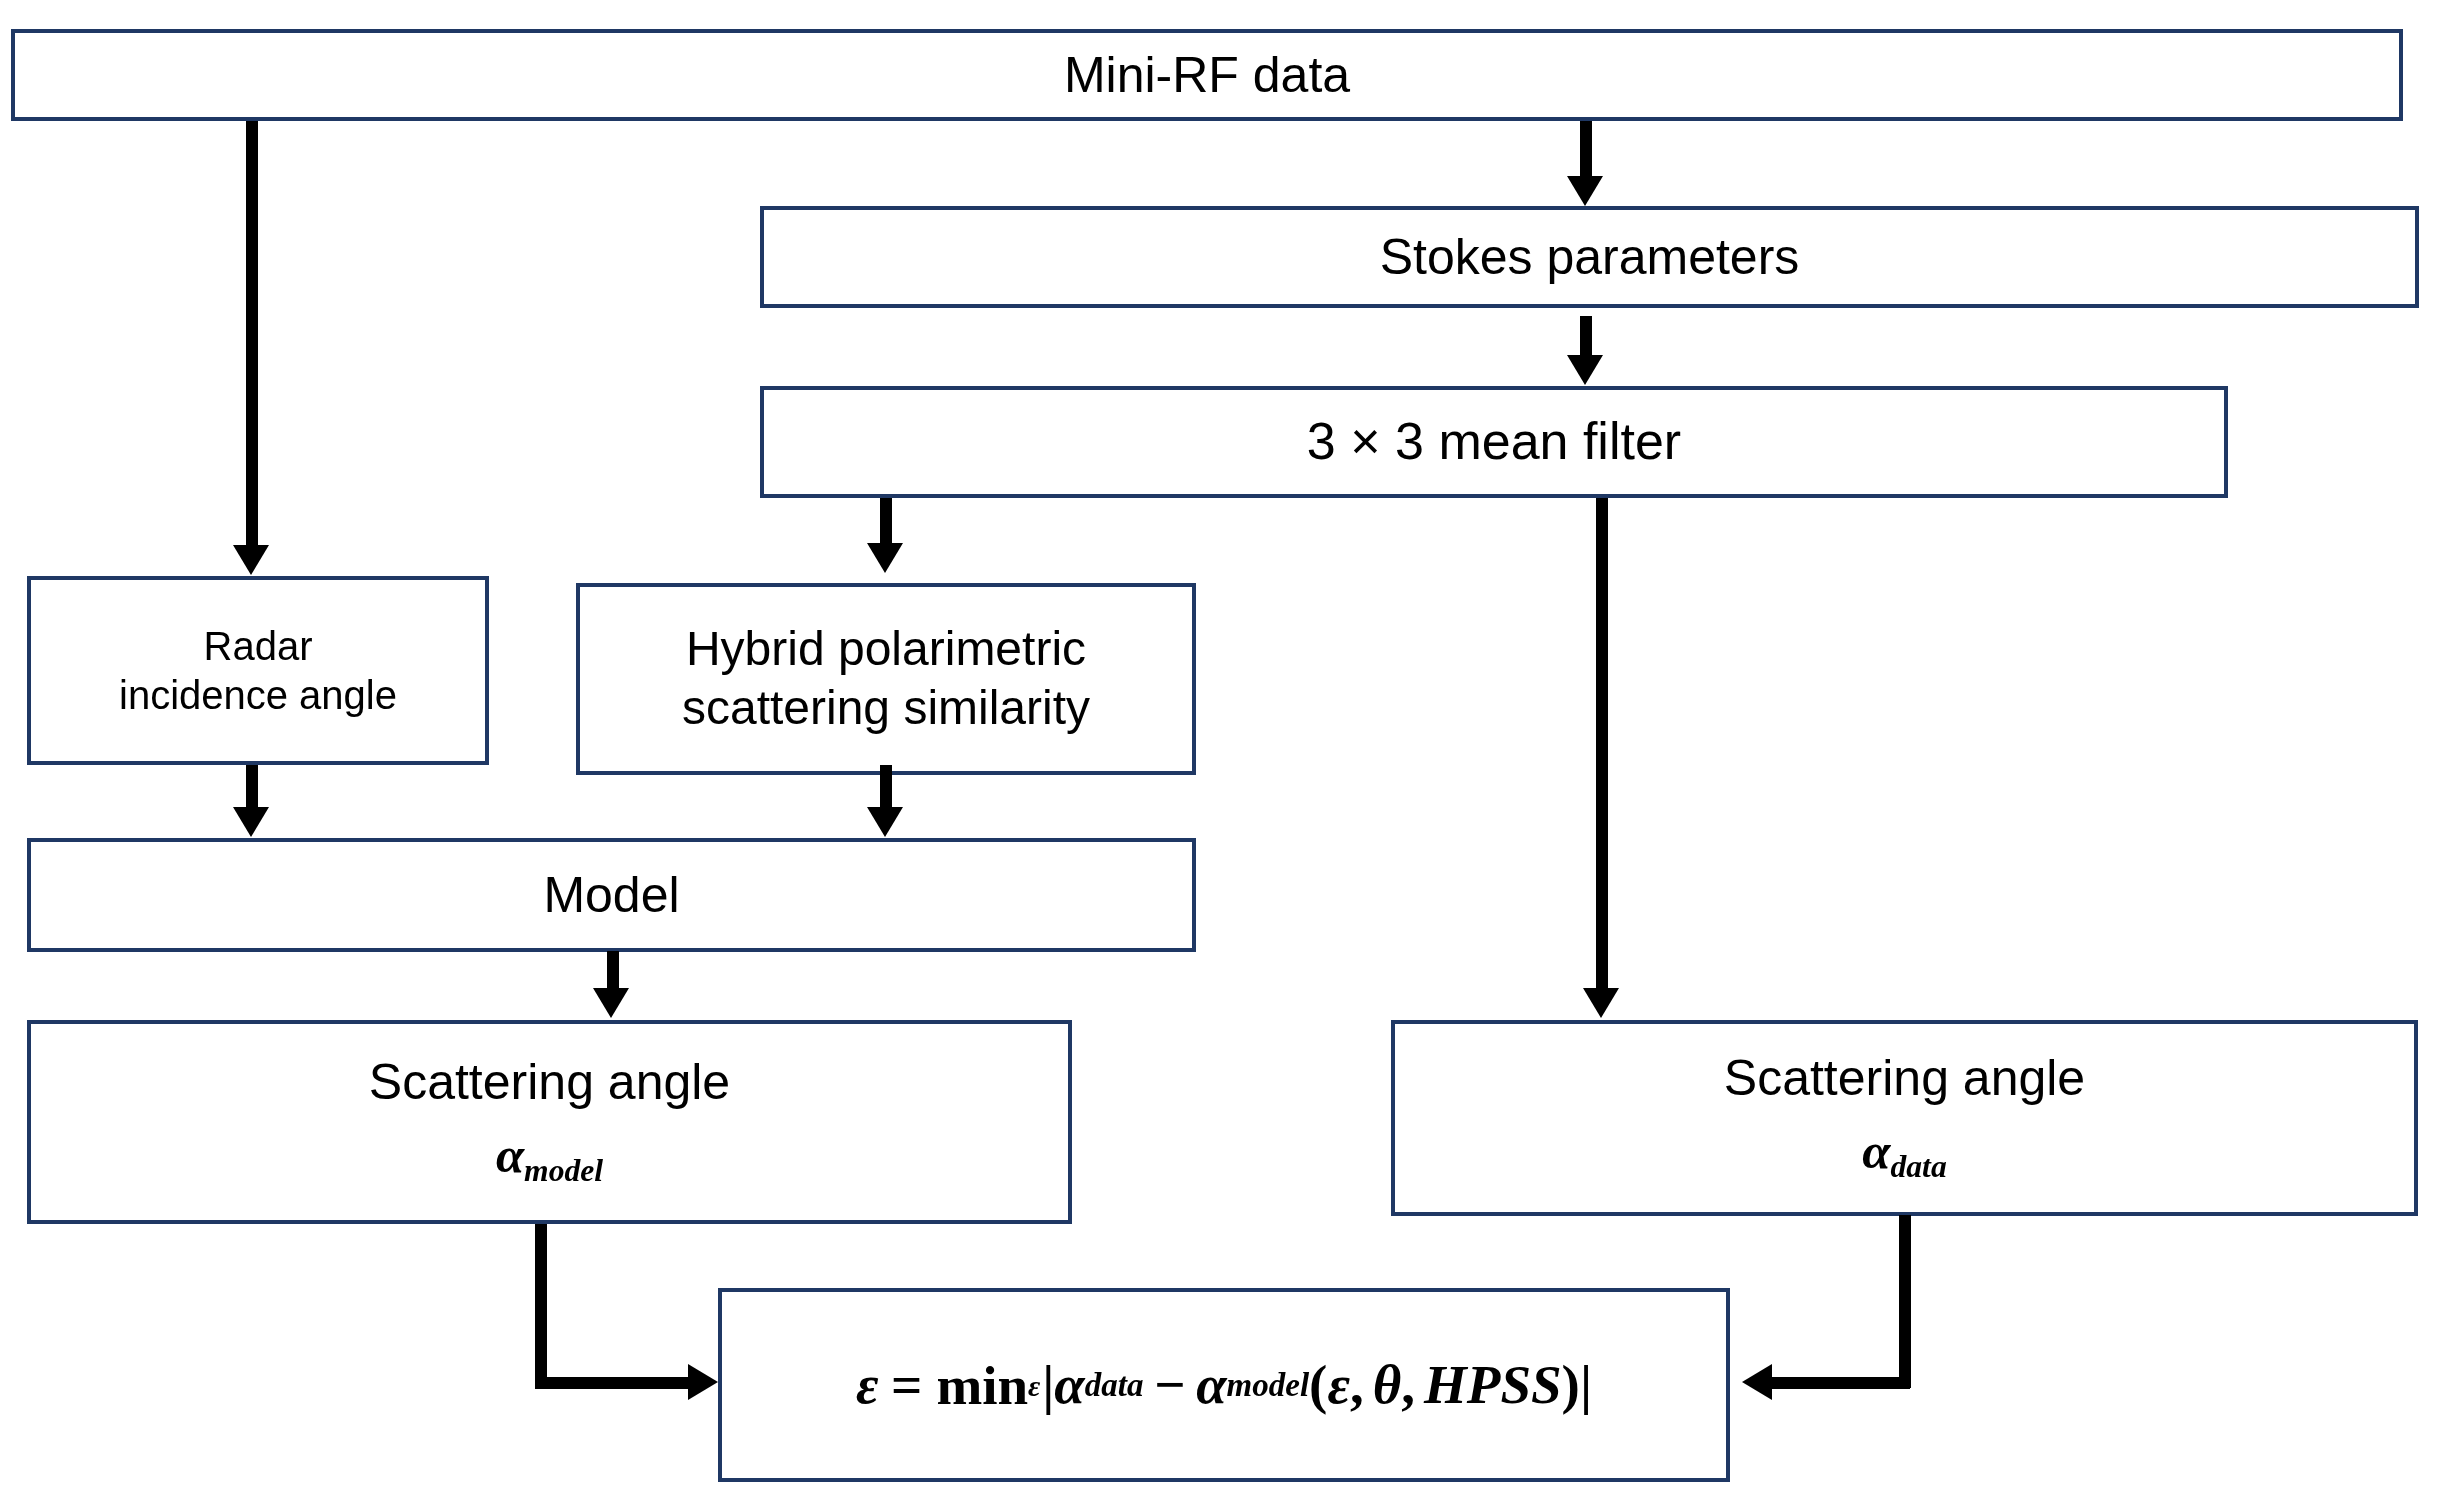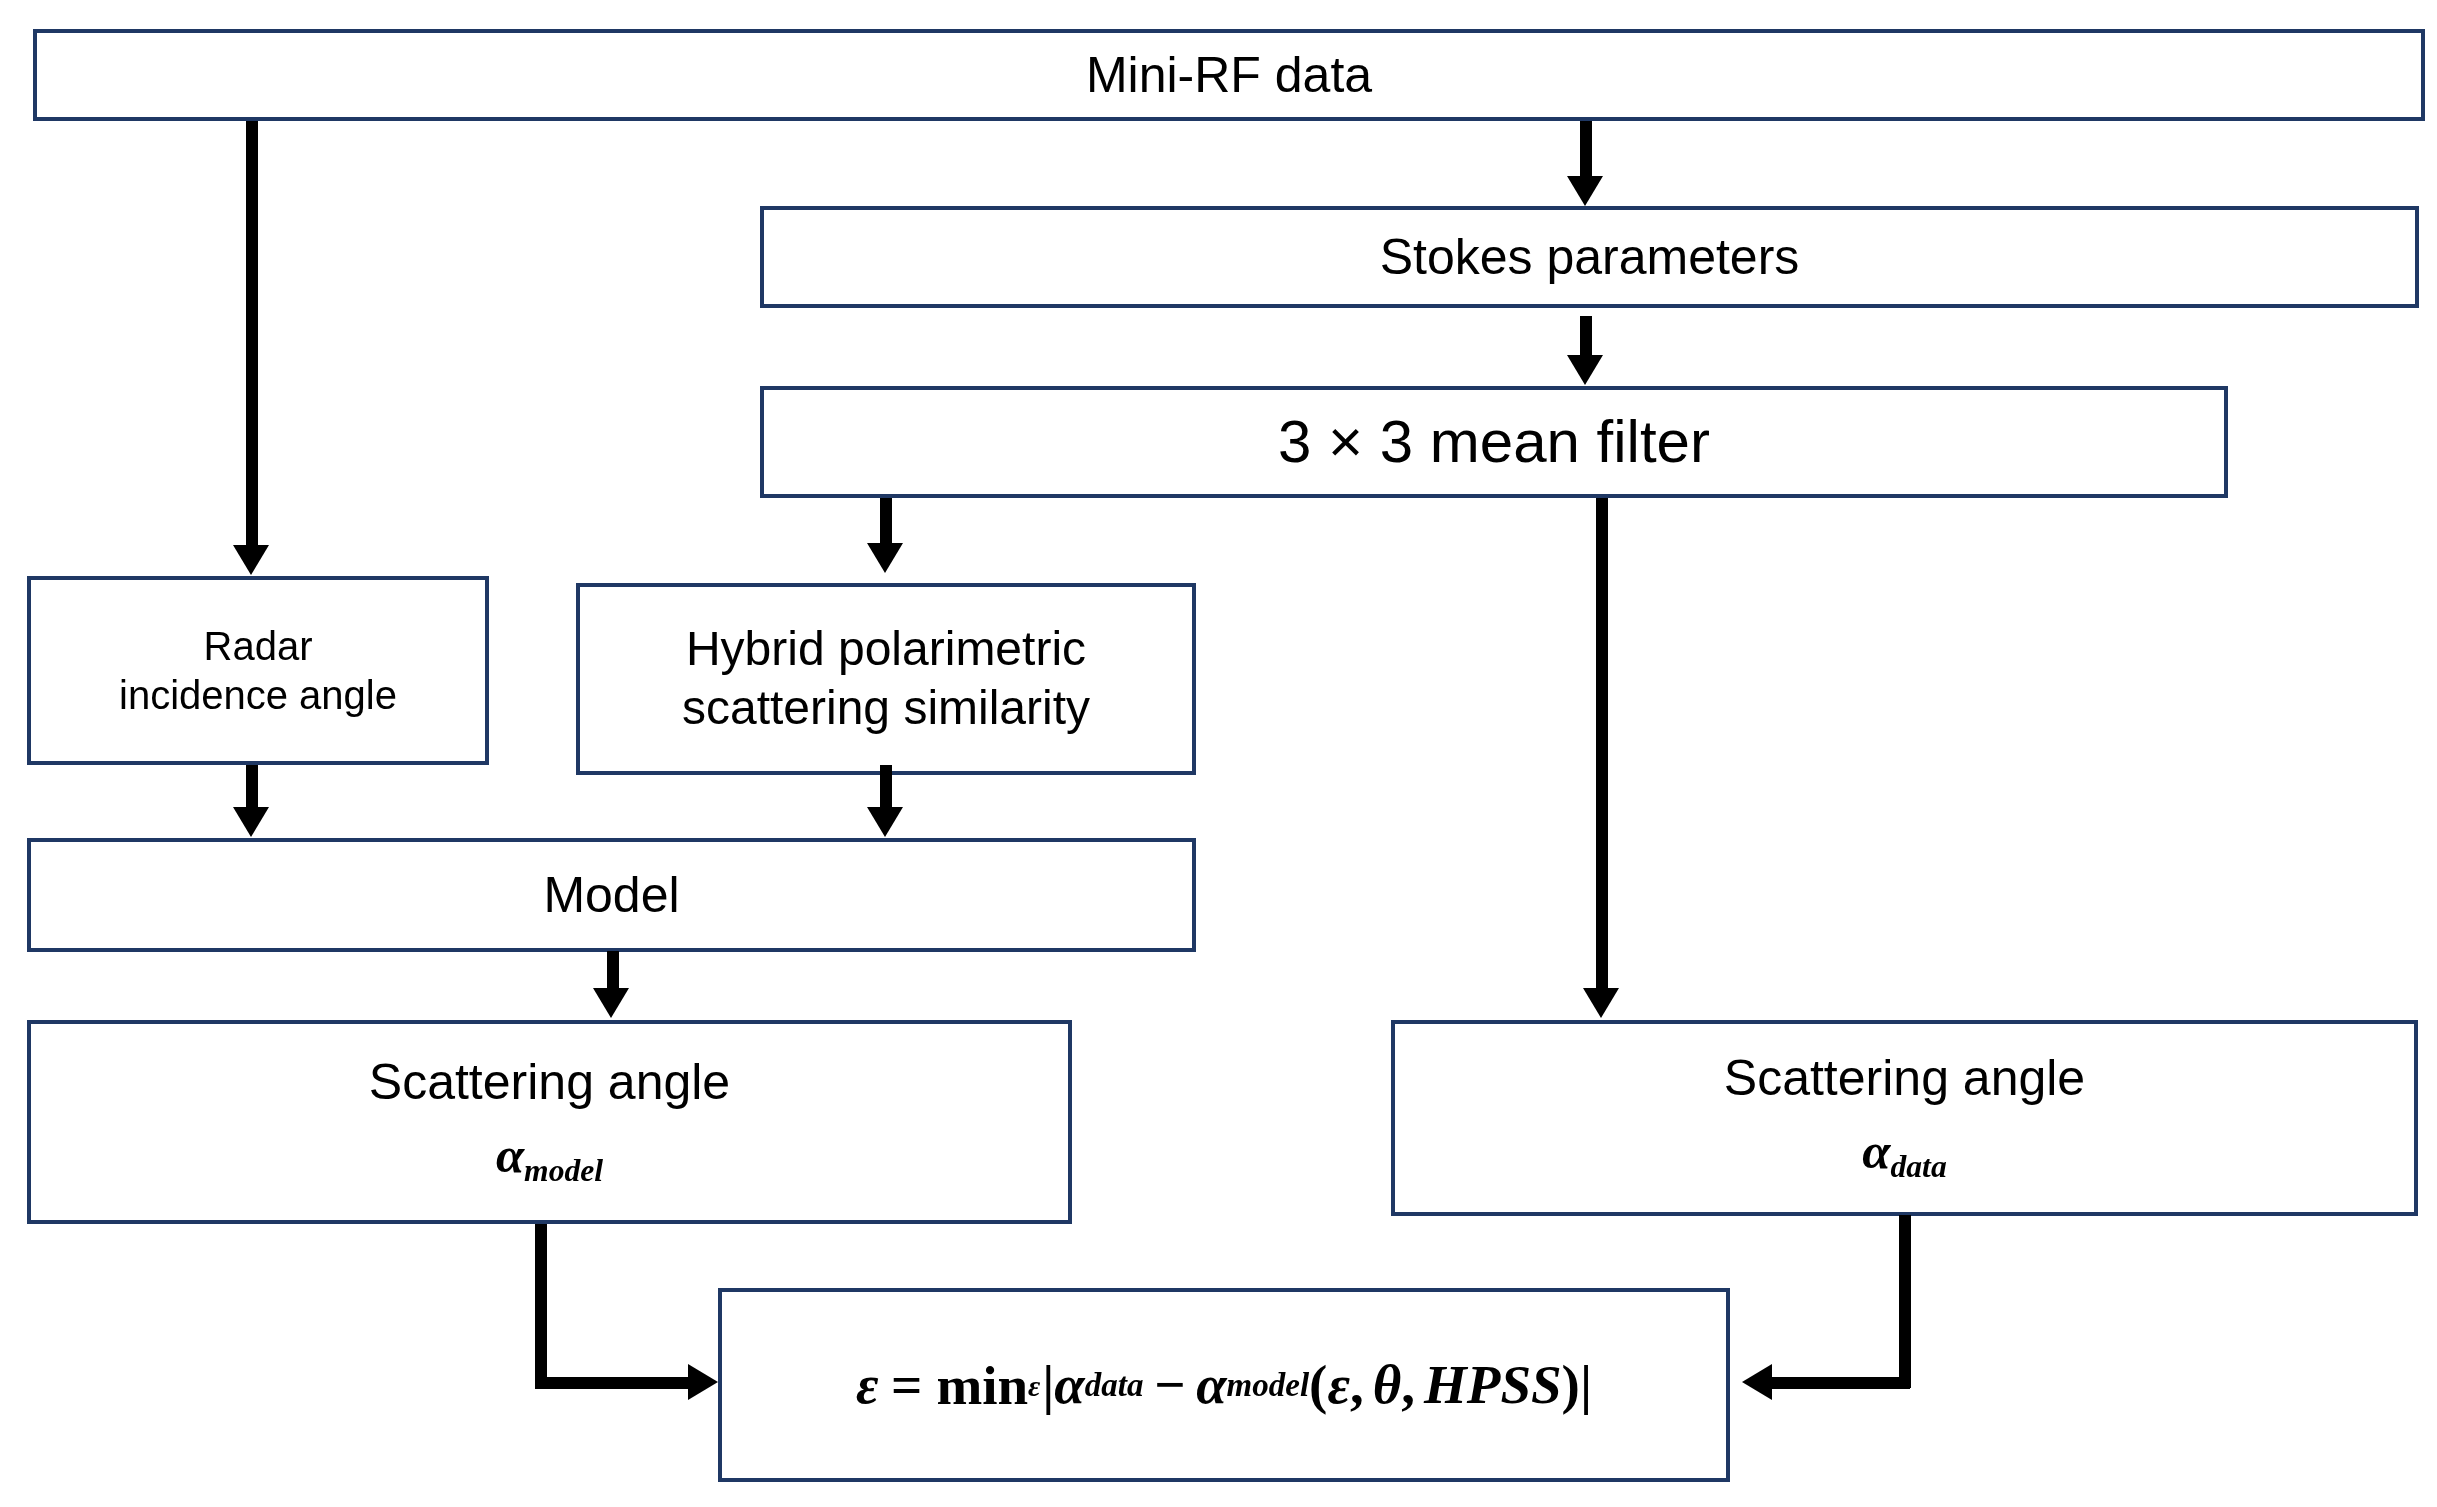--- a/index.html
+++ b/index.html
@@ -15,7 +15,7 @@
   .node .ttl{display:block;white-space:pre-line;}
 
   
-  #n-minirf   {left:33px;  top:29px;   width:2392px; height:92px; font-size:50px;}
+  #n-minirf   {left:11px;  top:29px;   width:2392px; height:92px; font-size:50px;}
   #n-stokes   {left:760px; top:206px;  width:1659px; height:102px; font-size:50px;}
   #n-filter   {left:760px; top:386px;  width:1468px; height:112px; font-size:60px;}
   #n-radar    {left:27px;  top:576px;  width:462px;  height:189px; font-size:40px;}

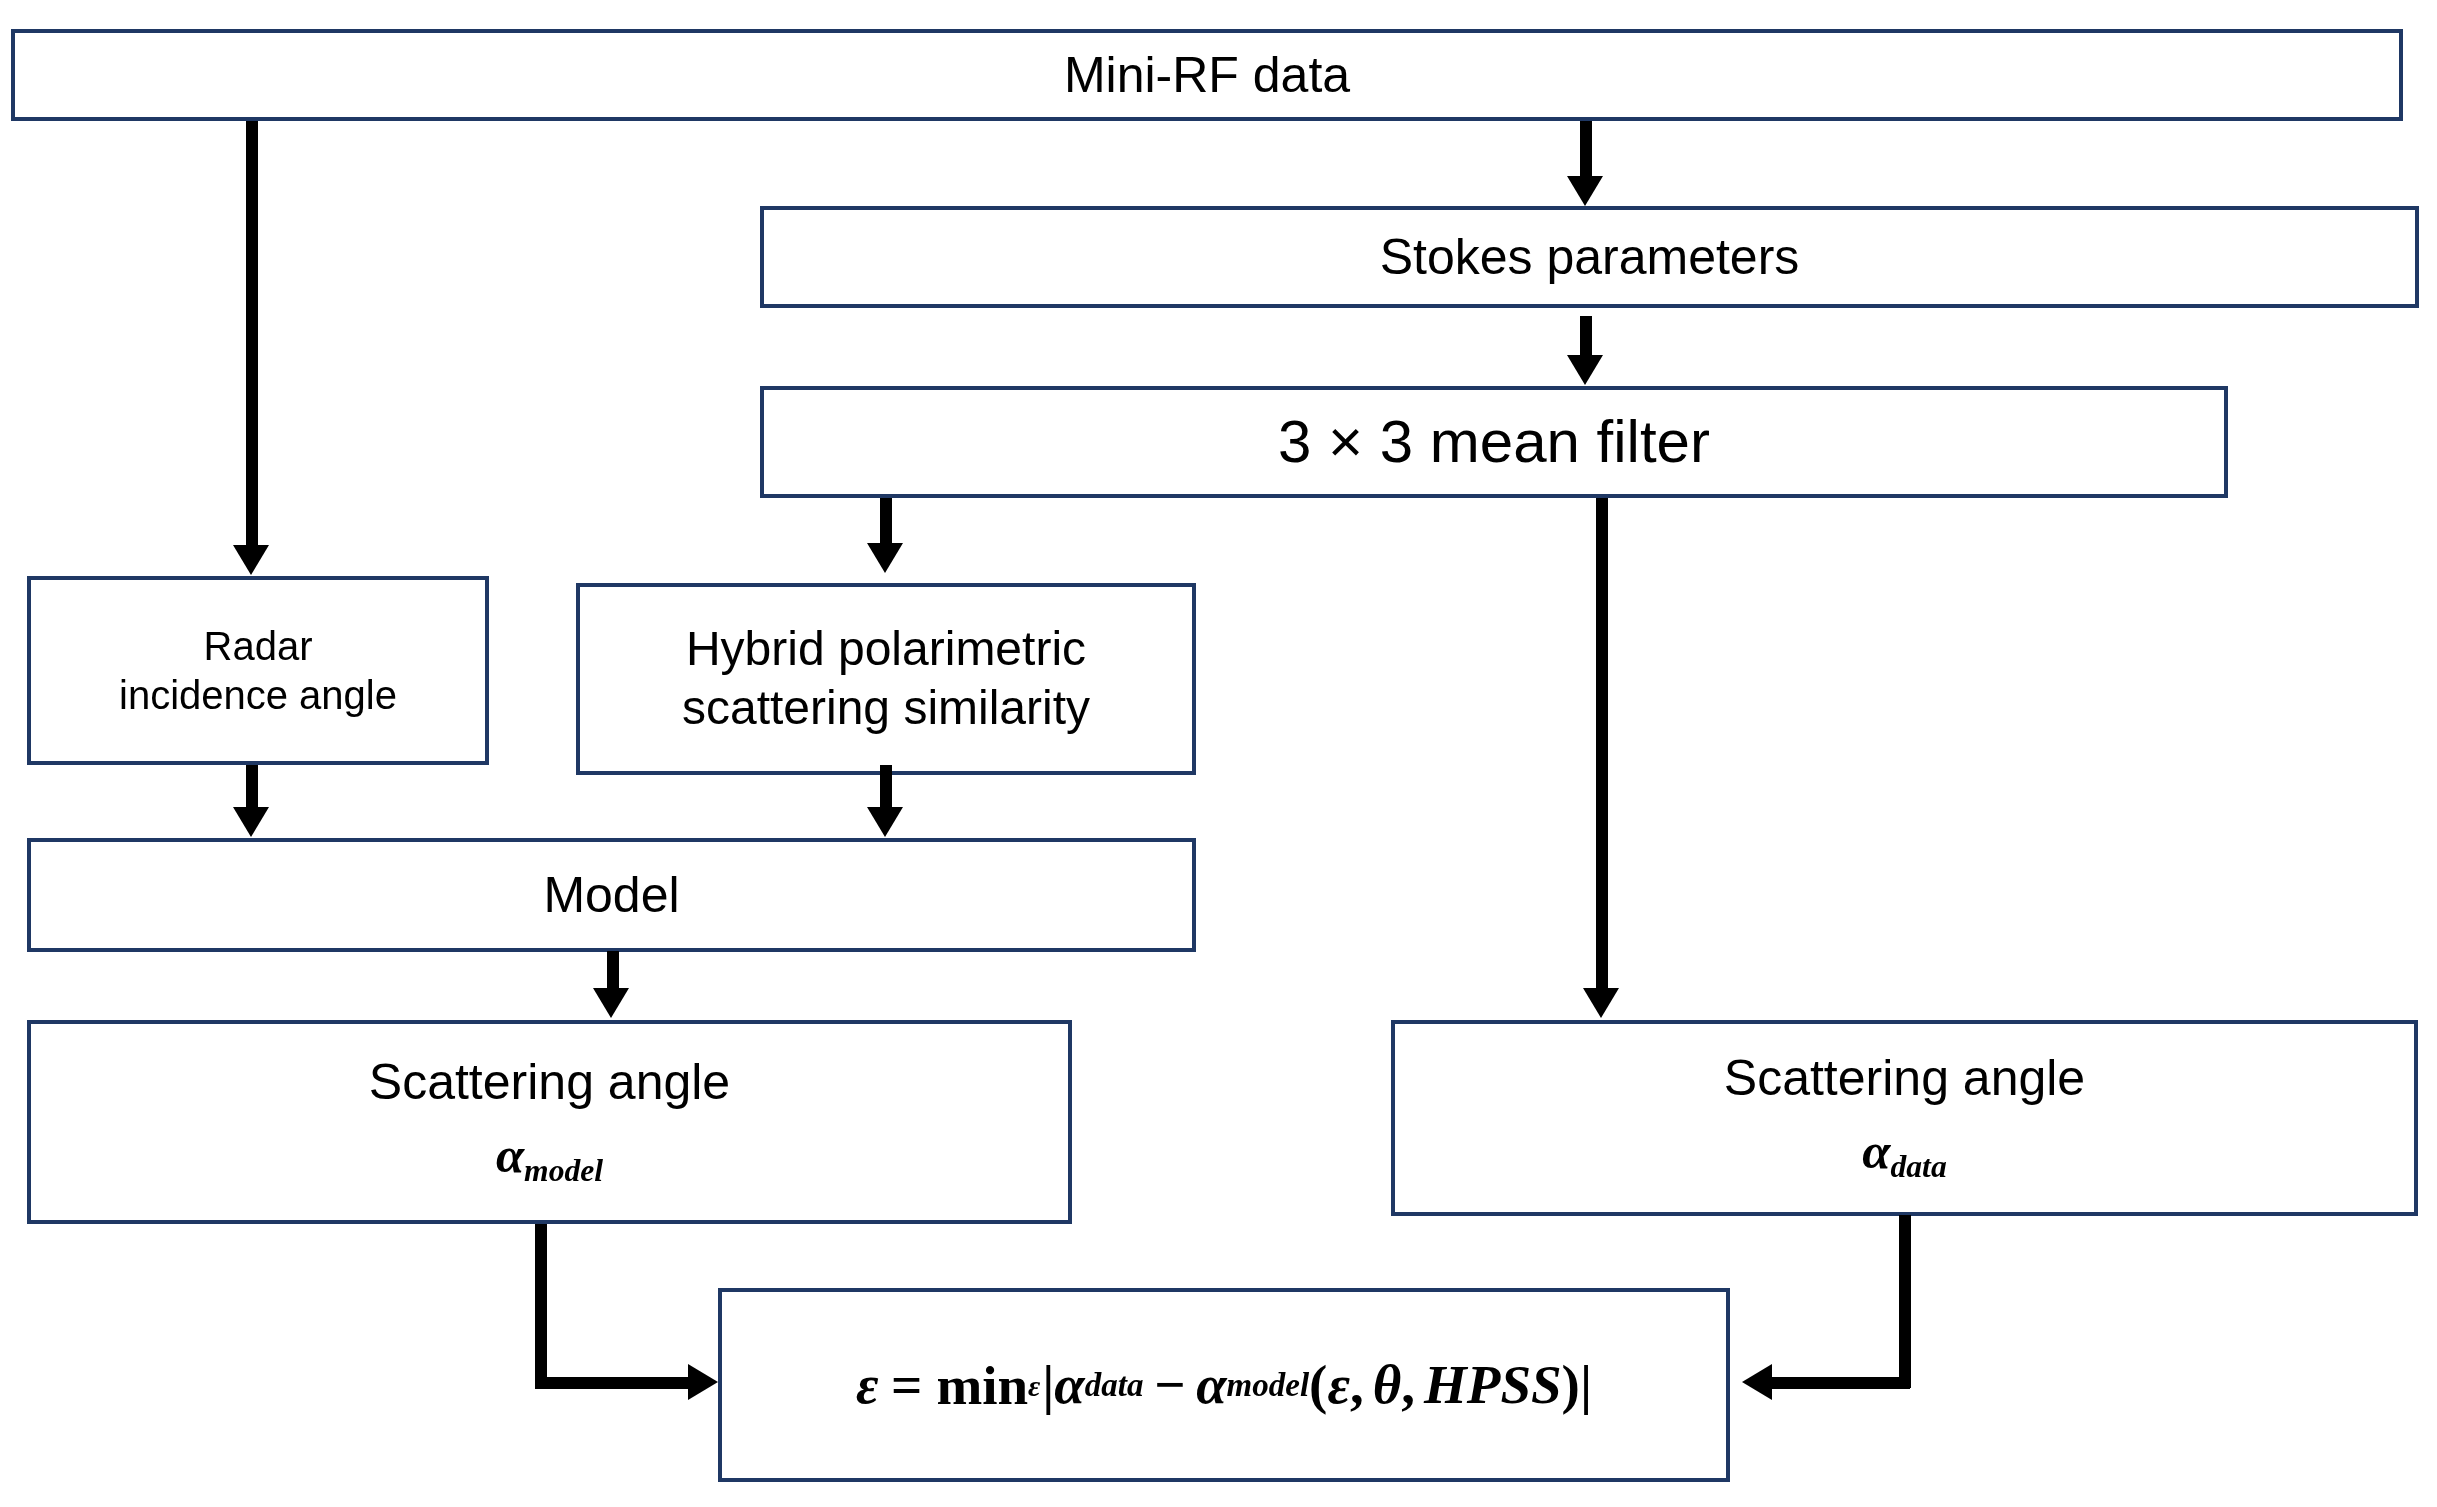--- a/index.html
+++ b/index.html
@@ -17,7 +17,7 @@
   
   #n-minirf   {left:11px;  top:29px;   width:2392px; height:92px; font-size:50px;}
   #n-stokes   {left:760px; top:206px;  width:1659px; height:102px; font-size:50px;}
-  #n-filter   {left:760px; top:386px;  width:1468px; height:112px; font-size:60px;}
+  #n-filter   {left:760px; top:386px;  width:1468px; height:112px; font-size:52px;}
   #n-radar    {left:27px;  top:576px;  width:462px;  height:189px; font-size:40px;}
   #n-hpss     {left:576px; top:583px;  width:620px;  height:192px; font-size:48px;}
   #n-model    {left:27px;  top:838px;  width:1169px; height:114px; font-size:50px;}

